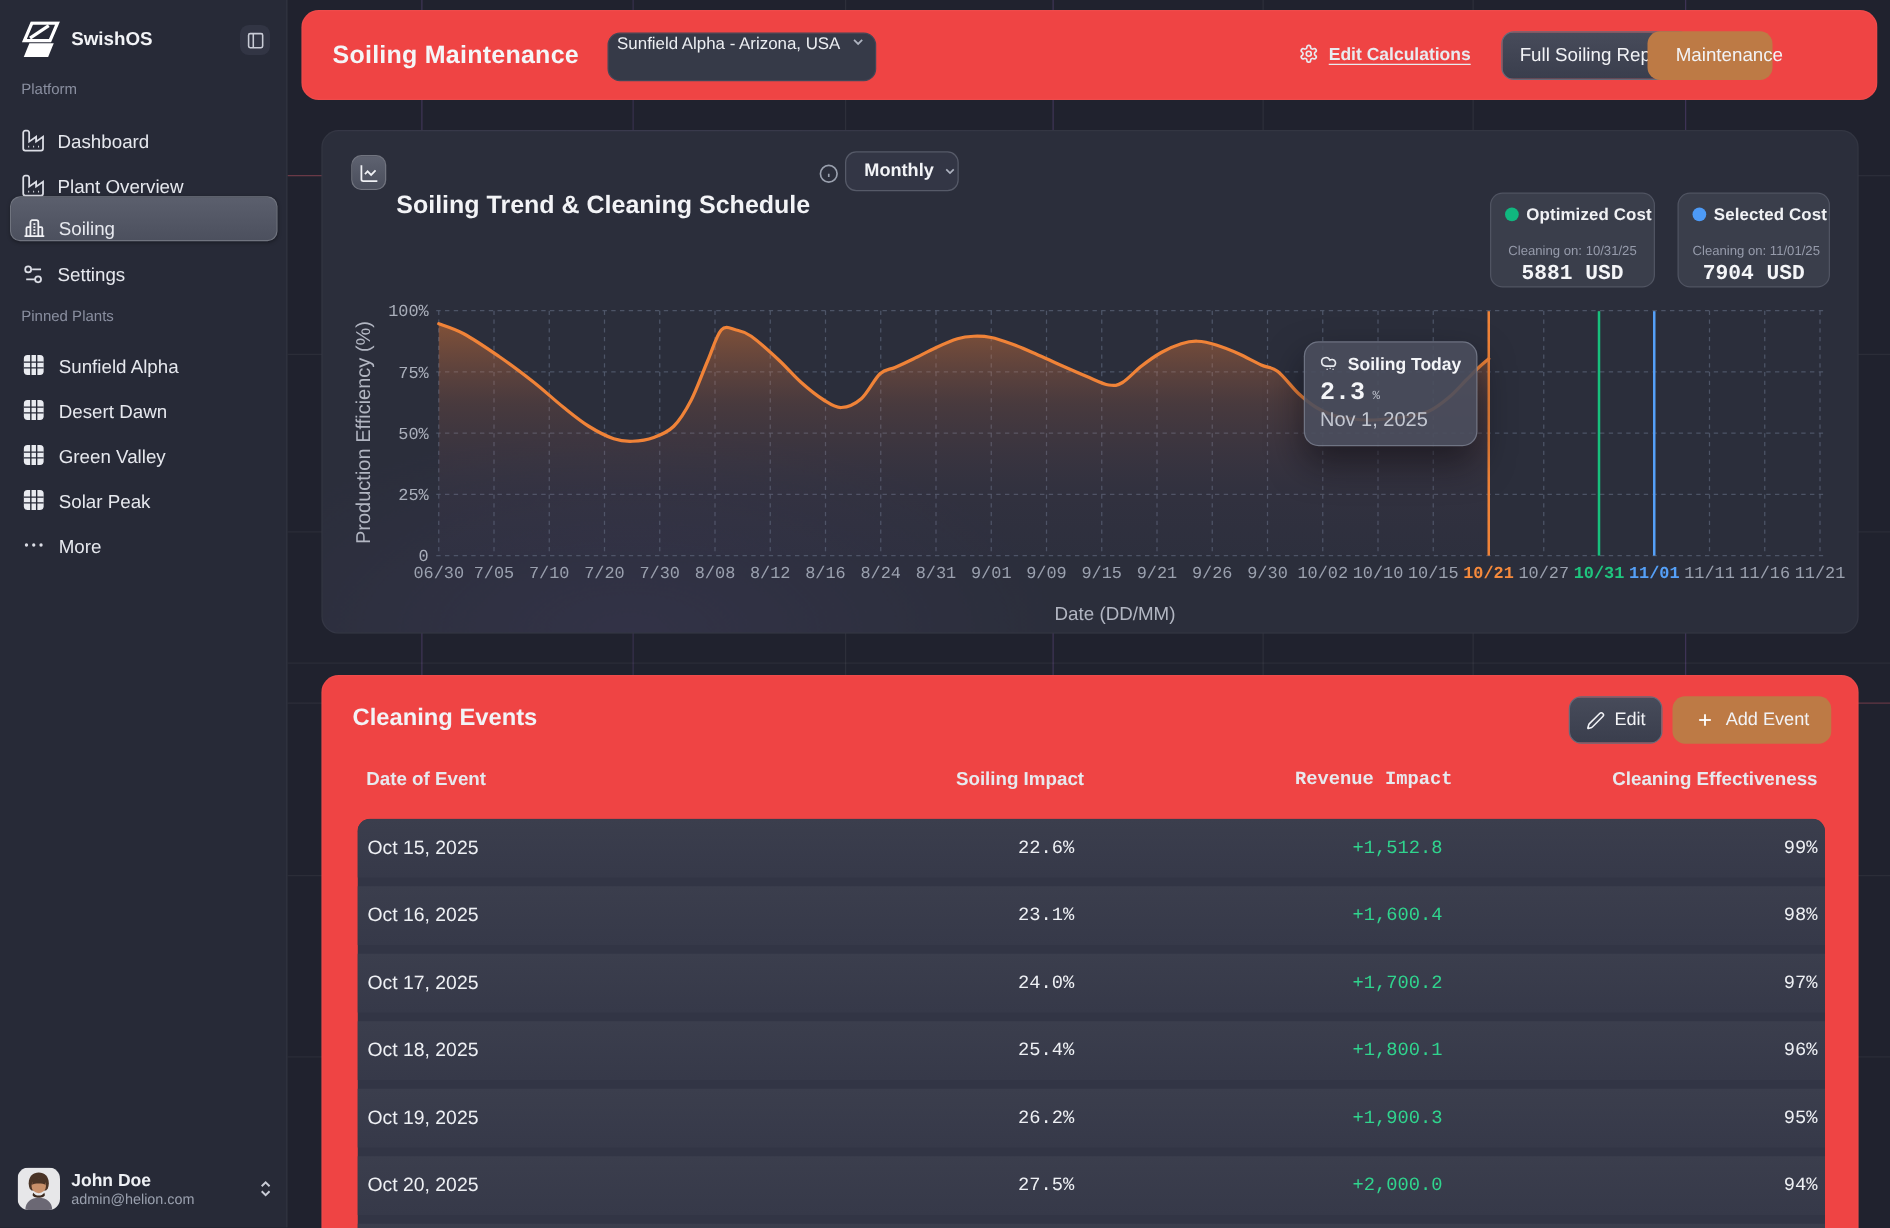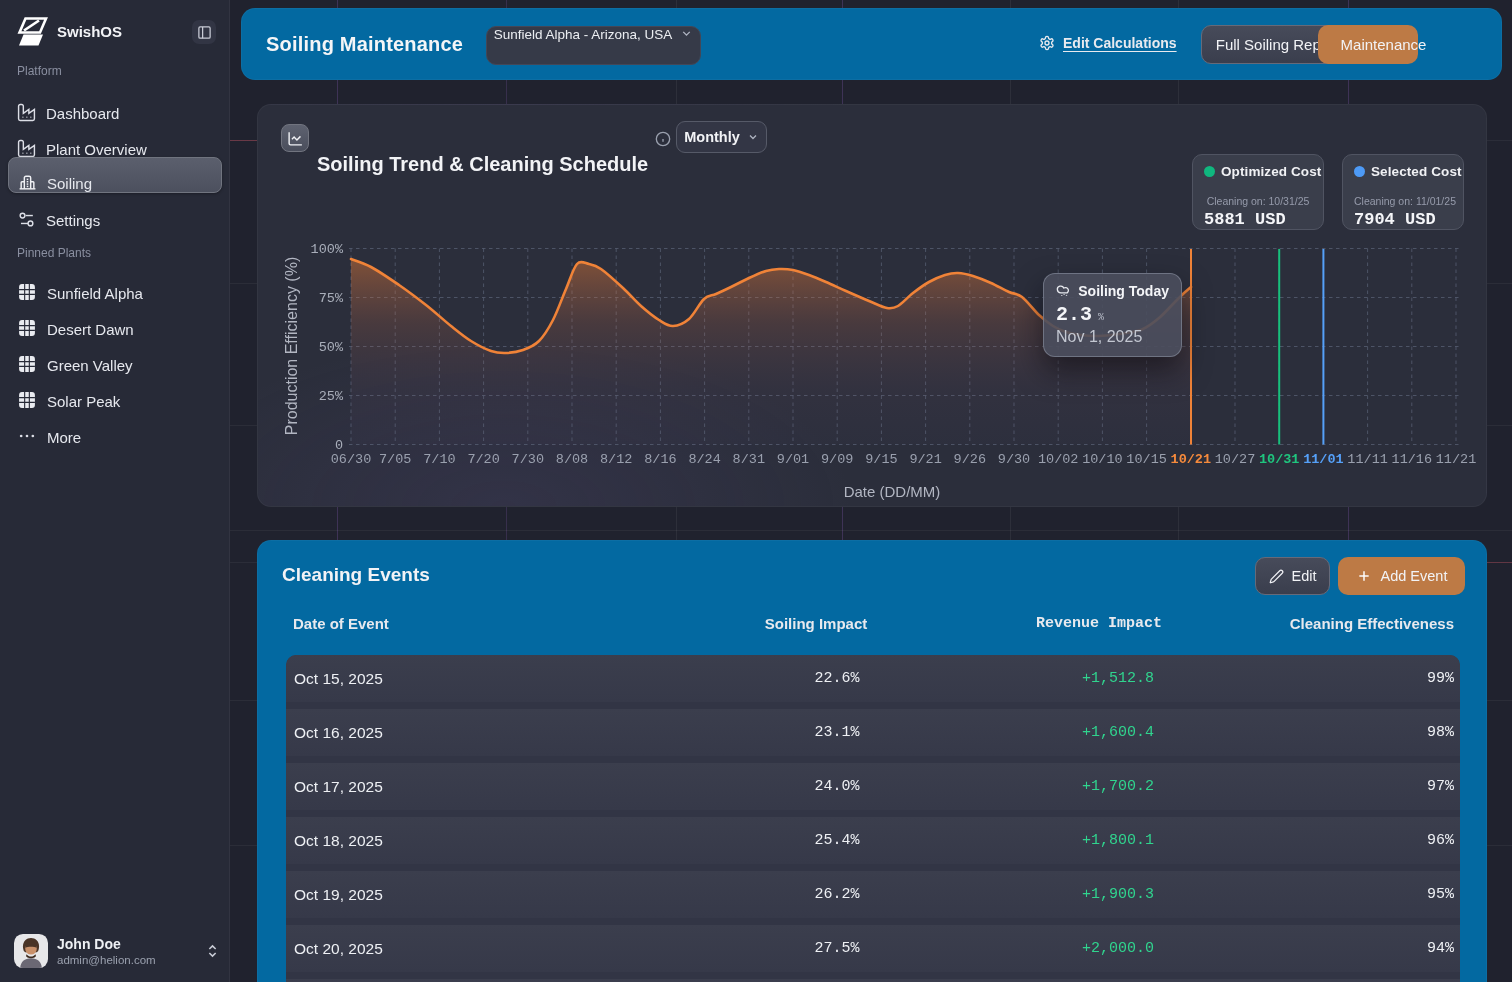--- a/index.html
+++ b/index.html
@@ -16,7 +16,7 @@
 .nav-item svg { margin-left:9px; margin-right:10px; flex:0 0 auto; }
 .nav-item.active { background:linear-gradient(180deg,#5b5f6d,#4c505e); border:1px solid #70747f; box-shadow:0 1px 3px rgba(0,0,0,0.3); }
 
-.card { position:absolute; background:#0369a1; border-radius:14px; z-index:1; }
+.card { position:absolute; background:#ef4444; border-radius:14px; z-index:1; }
 
 #topbar { left:241px; top:8px; width:1261px; height:72px; border:1px solid rgba(255,255,255,0.04); }
 #topbar h1 { position:absolute; left:24px; top:24px; font-size:20px; color:#f4f5f7; letter-spacing:0.2px; }

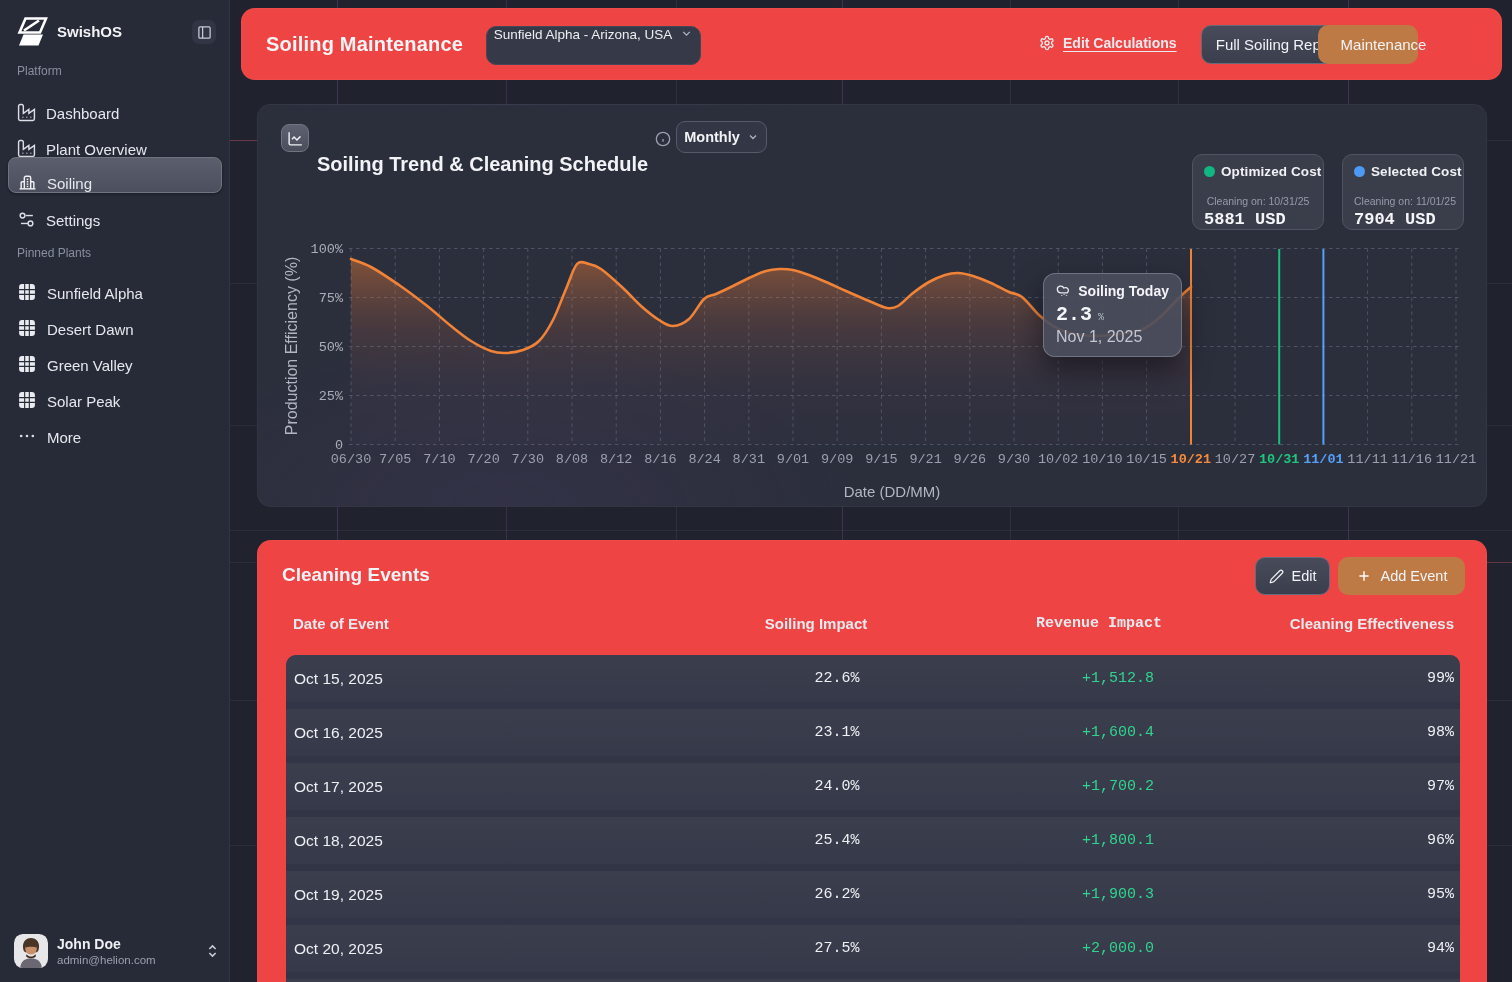--- a/index.html
+++ b/index.html
@@ -32,7 +32,7 @@
 #ch-iconbtn { position:absolute; left:23px; top:19px; width:28px; height:28px; border-radius:8px; background:linear-gradient(180deg,#5e6270,#4a4e5c); border:1px solid #71747f; display:flex; align-items:center; justify-content:center; }
 #ch-title { position:absolute; left:59px; top:21px; font-size:20px; font-weight:bold; color:#f2f3f6;margin-top:27px; }
 #ch-info { position:absolute; left:397px; top:26px; }
-#btn-monthly { left:418px; top:16px; width:91px; height:32px; background:#333645; border:1px solid #565a68; border-radius:9px; gap:7px; font-size:14.5px; font-weight:600; }
+#btn-monthly { left:418px; top:16px; width:91px; height:32px; background:#333645; border:1px solid #565a68; border-radius:9px; gap:7px; font-size:14.5px; font-weight:600;justify-content:flex-end; }
 .costcard { position:absolute; top:49px; height:76px; white-space:nowrap; background:#3a3e4b; border:1px solid #505462; border-radius:10px; padding:9px 11px 0 11px; }
 .cc-row { white-space:nowrap; display:flex; align-items:center; gap:6px; font-size:13.5px; font-weight:600; color:#f0f1f4; letter-spacing:0.1px; }
 .dot { flex:0 0 auto; width:11px; height:11px; border-radius:50%; }

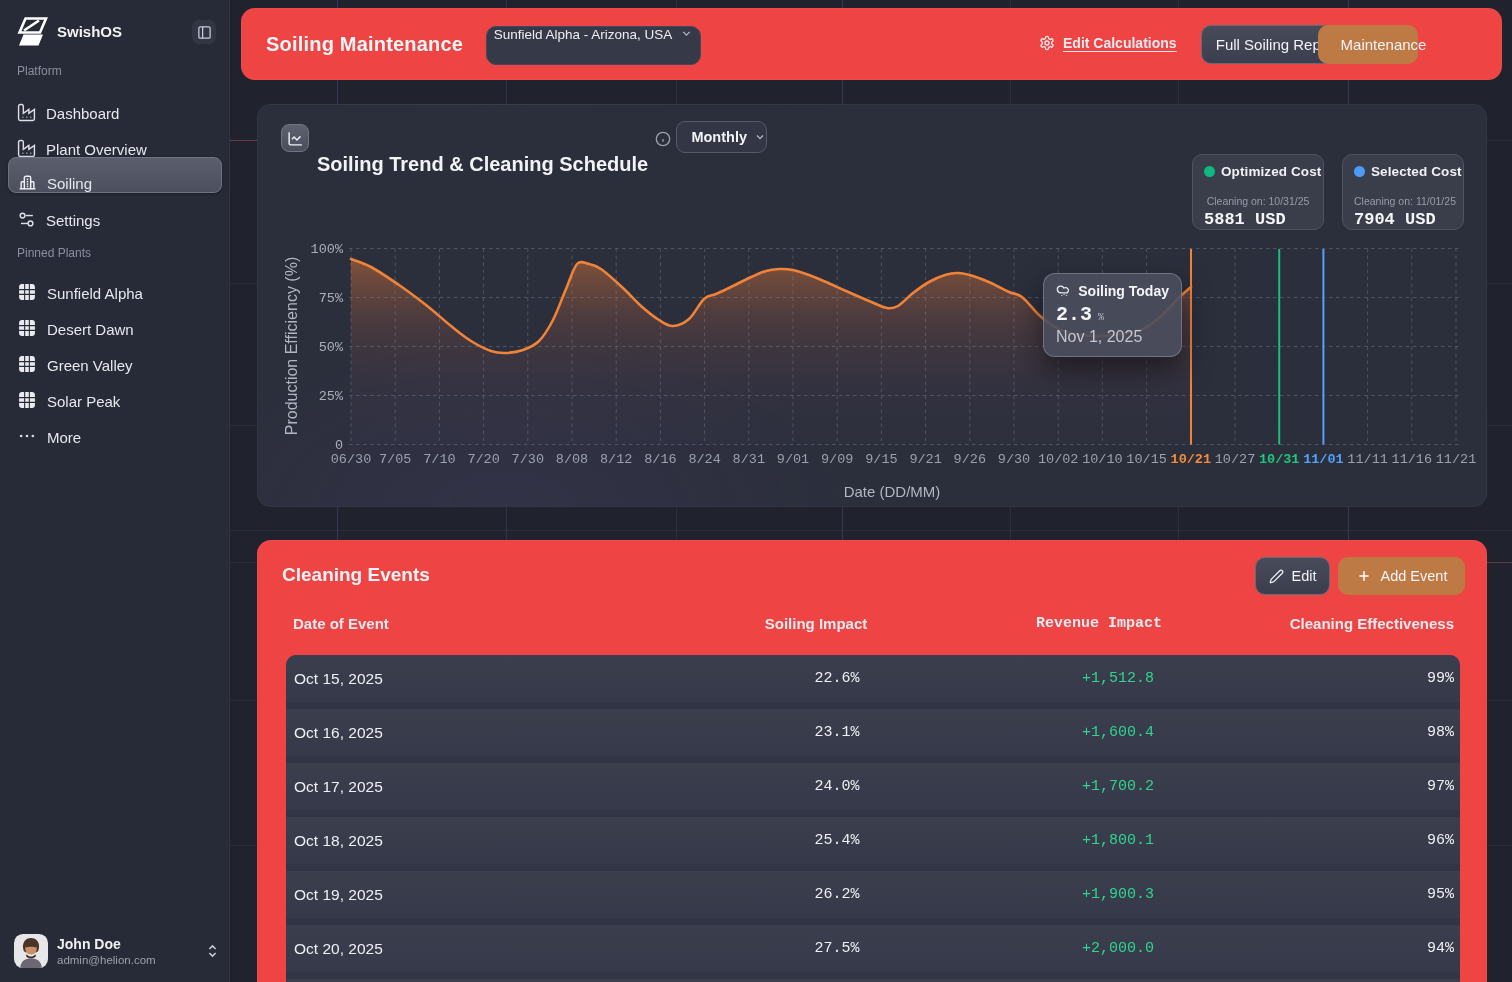--- a/index.html
+++ b/index.html
@@ -37,7 +37,7 @@
 .cc-row { white-space:nowrap; display:flex; align-items:center; gap:6px; font-size:13.5px; font-weight:600; color:#f0f1f4; letter-spacing:0.1px; }
 .dot { flex:0 0 auto; width:11px; height:11px; border-radius:50%; }
 .cc-sub { font-size:10.5px; color:#969bab; margin-top:16px; text-align:center; }
-.cc-val { font-family:"Liberation Mono",monospace; font-size:17px; font-weight:bold; color:#f4f5f8; margin-top:3px; text-align:left; }
+.cc-val { font-family:"Liberation Mono",monospace; font-size:17px; font-weight:bold; color:#f4f5f8; margin-top:3px; text-align:center; }
 .gl { stroke:#5a6175; stroke-width:1; stroke-dasharray:3.5 3.5; stroke-opacity:0.75; }
 .ylab { font-family:"Liberation Mono",monospace; font-size:13.5px; fill:#a9aeba; text-anchor:end; }
 .xlab { font-family:"Liberation Mono",monospace; font-size:13.5px; text-anchor:middle; }

